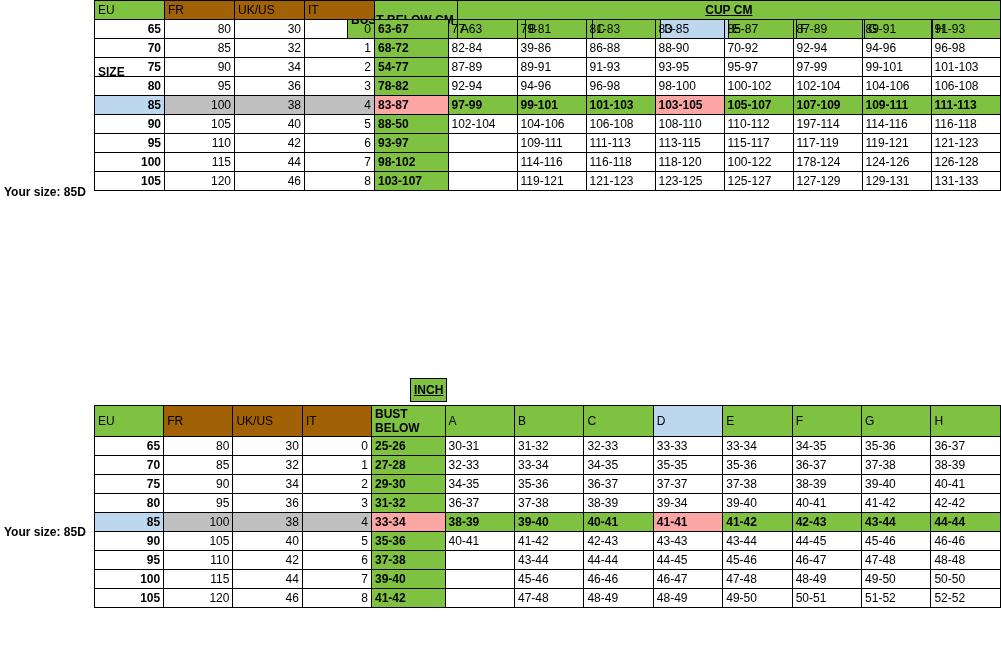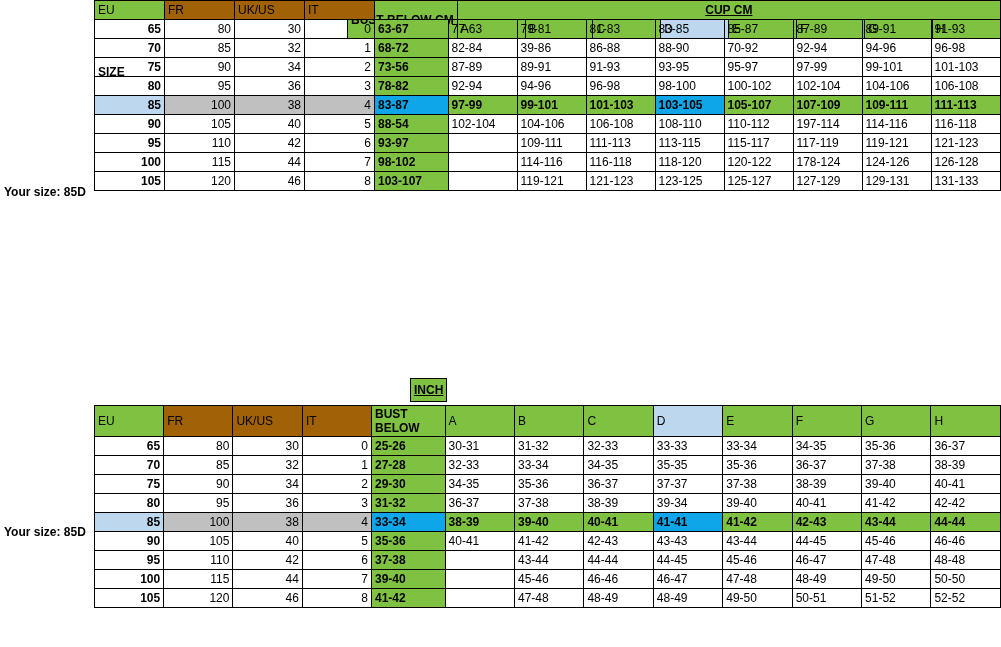--- a/index.html
+++ b/index.html
@@ -158,7 +158,7 @@
       <td class="right">90</td>
       <td class="right">34</td>
       <td class="right">2</td>
-      <td class="green bold">73-56</td>
+      <td class="green bold">54-77</td>
       <td>87-89</td>
       <td>89-91</td>
       <td>91-93</td>

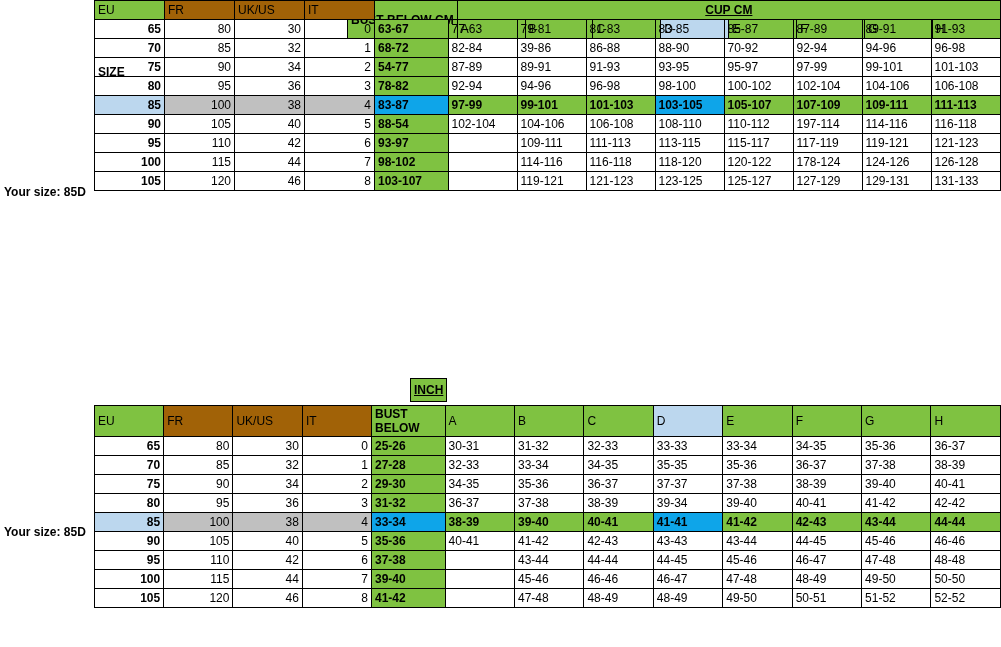--- a/index.html
+++ b/index.html
@@ -43,7 +43,7 @@
   .green { background: #7fc241; }
   .blue { background: #bcd7ee; }
   .gray { background: #c0c0c0; }
-  .yellow { background: #0ea5e9; }
+  .yellow { background: #fca5a5; }
   .white { background: #a16207; }
   .bold { font-weight: bold; }
   .right { text-align: right; }

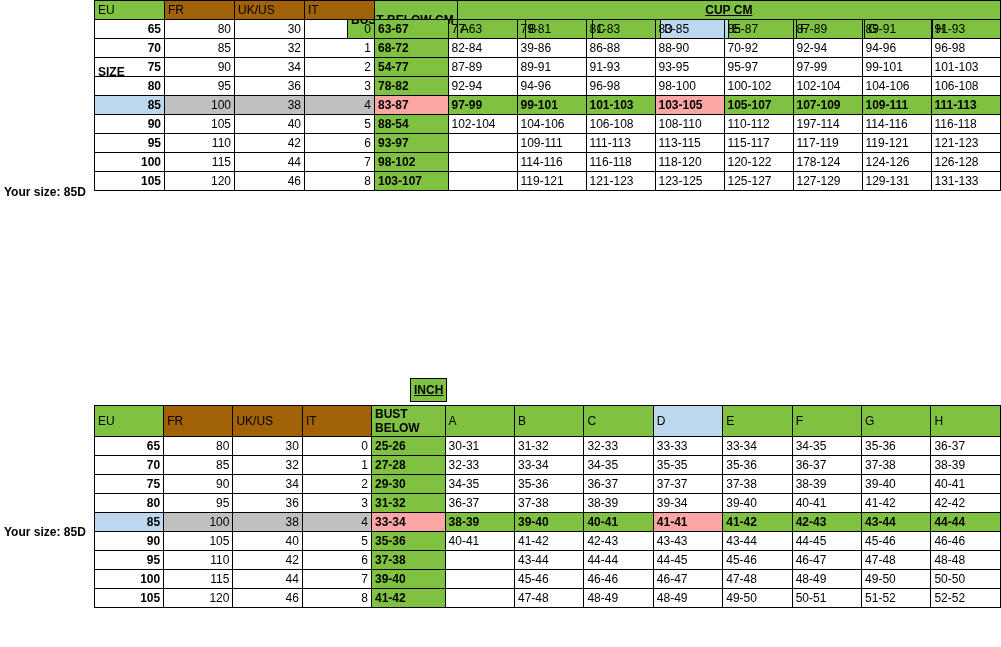--- a/index.html
+++ b/index.html
@@ -206,7 +206,7 @@
       <td class="right">105</td>
       <td class="right">40</td>
       <td class="right">5</td>
-      <td class="green bold">88-54</td>
+      <td class="green bold">88-50</td>
       <td>102-104</td>
       <td>104-106</td>
       <td>106-108</td>

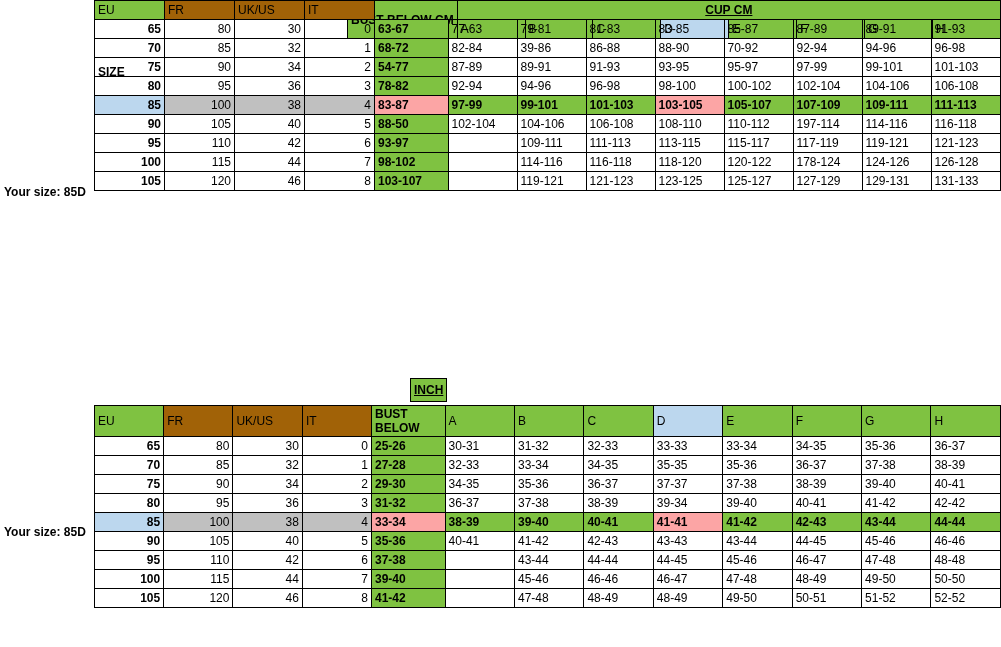--- a/index.html
+++ b/index.html
@@ -243,7 +243,7 @@
       <td>114-116</td>
       <td>116-118</td>
       <td>118-120</td>
-      <td>120-122</td>
+      <td>100-122</td>
       <td>178-124</td>
       <td>124-126</td>
       <td>126-128</td>

